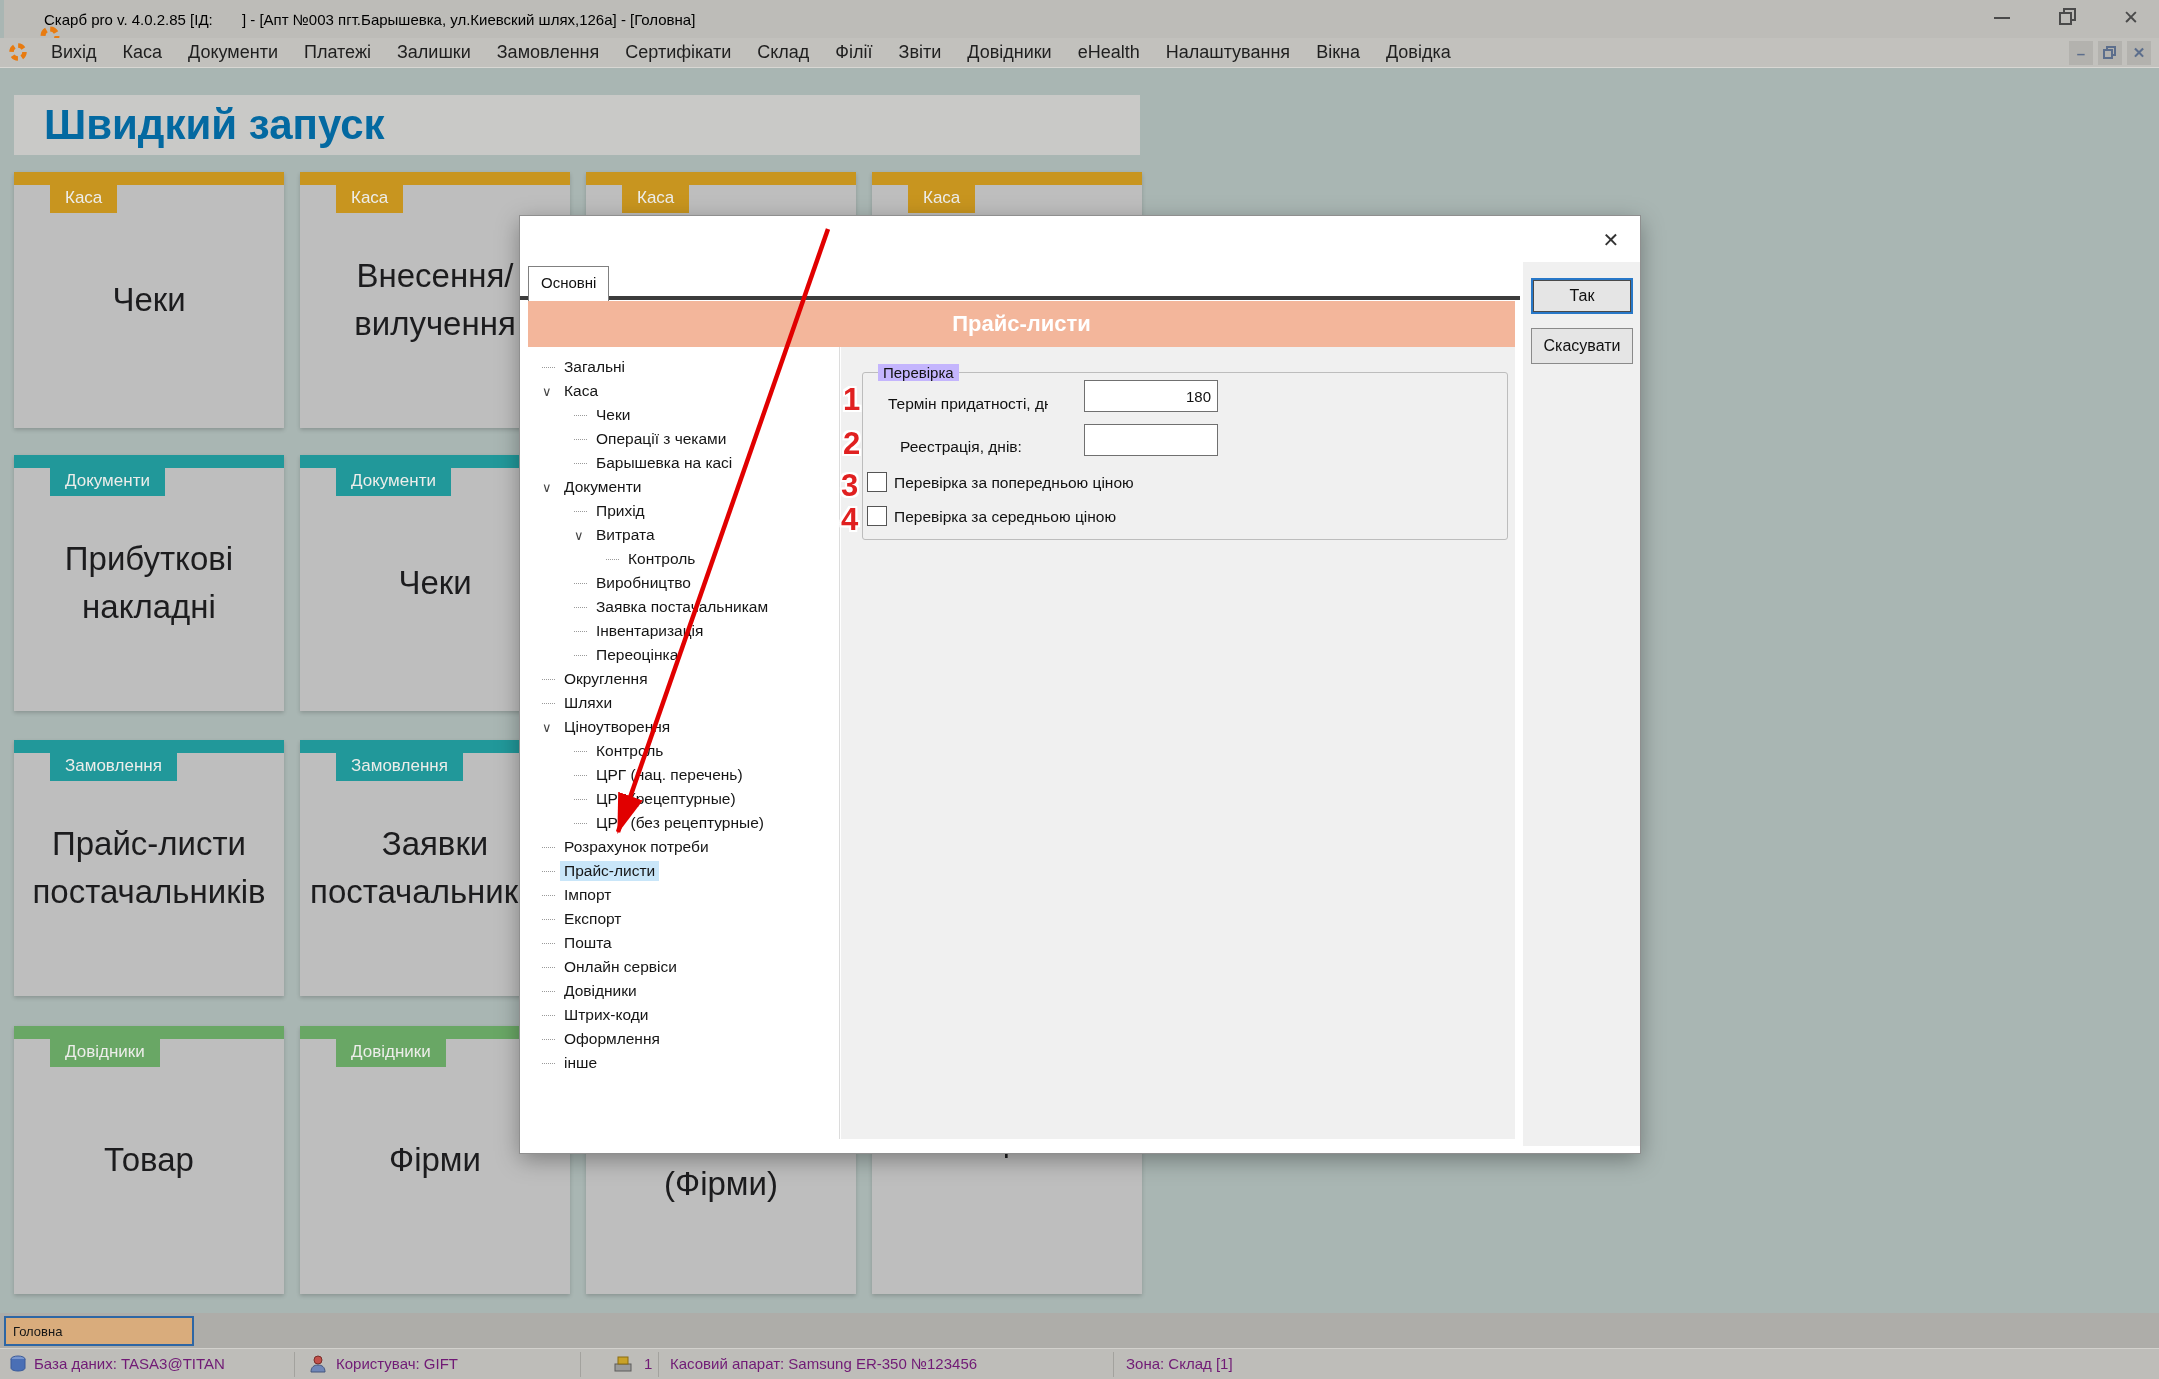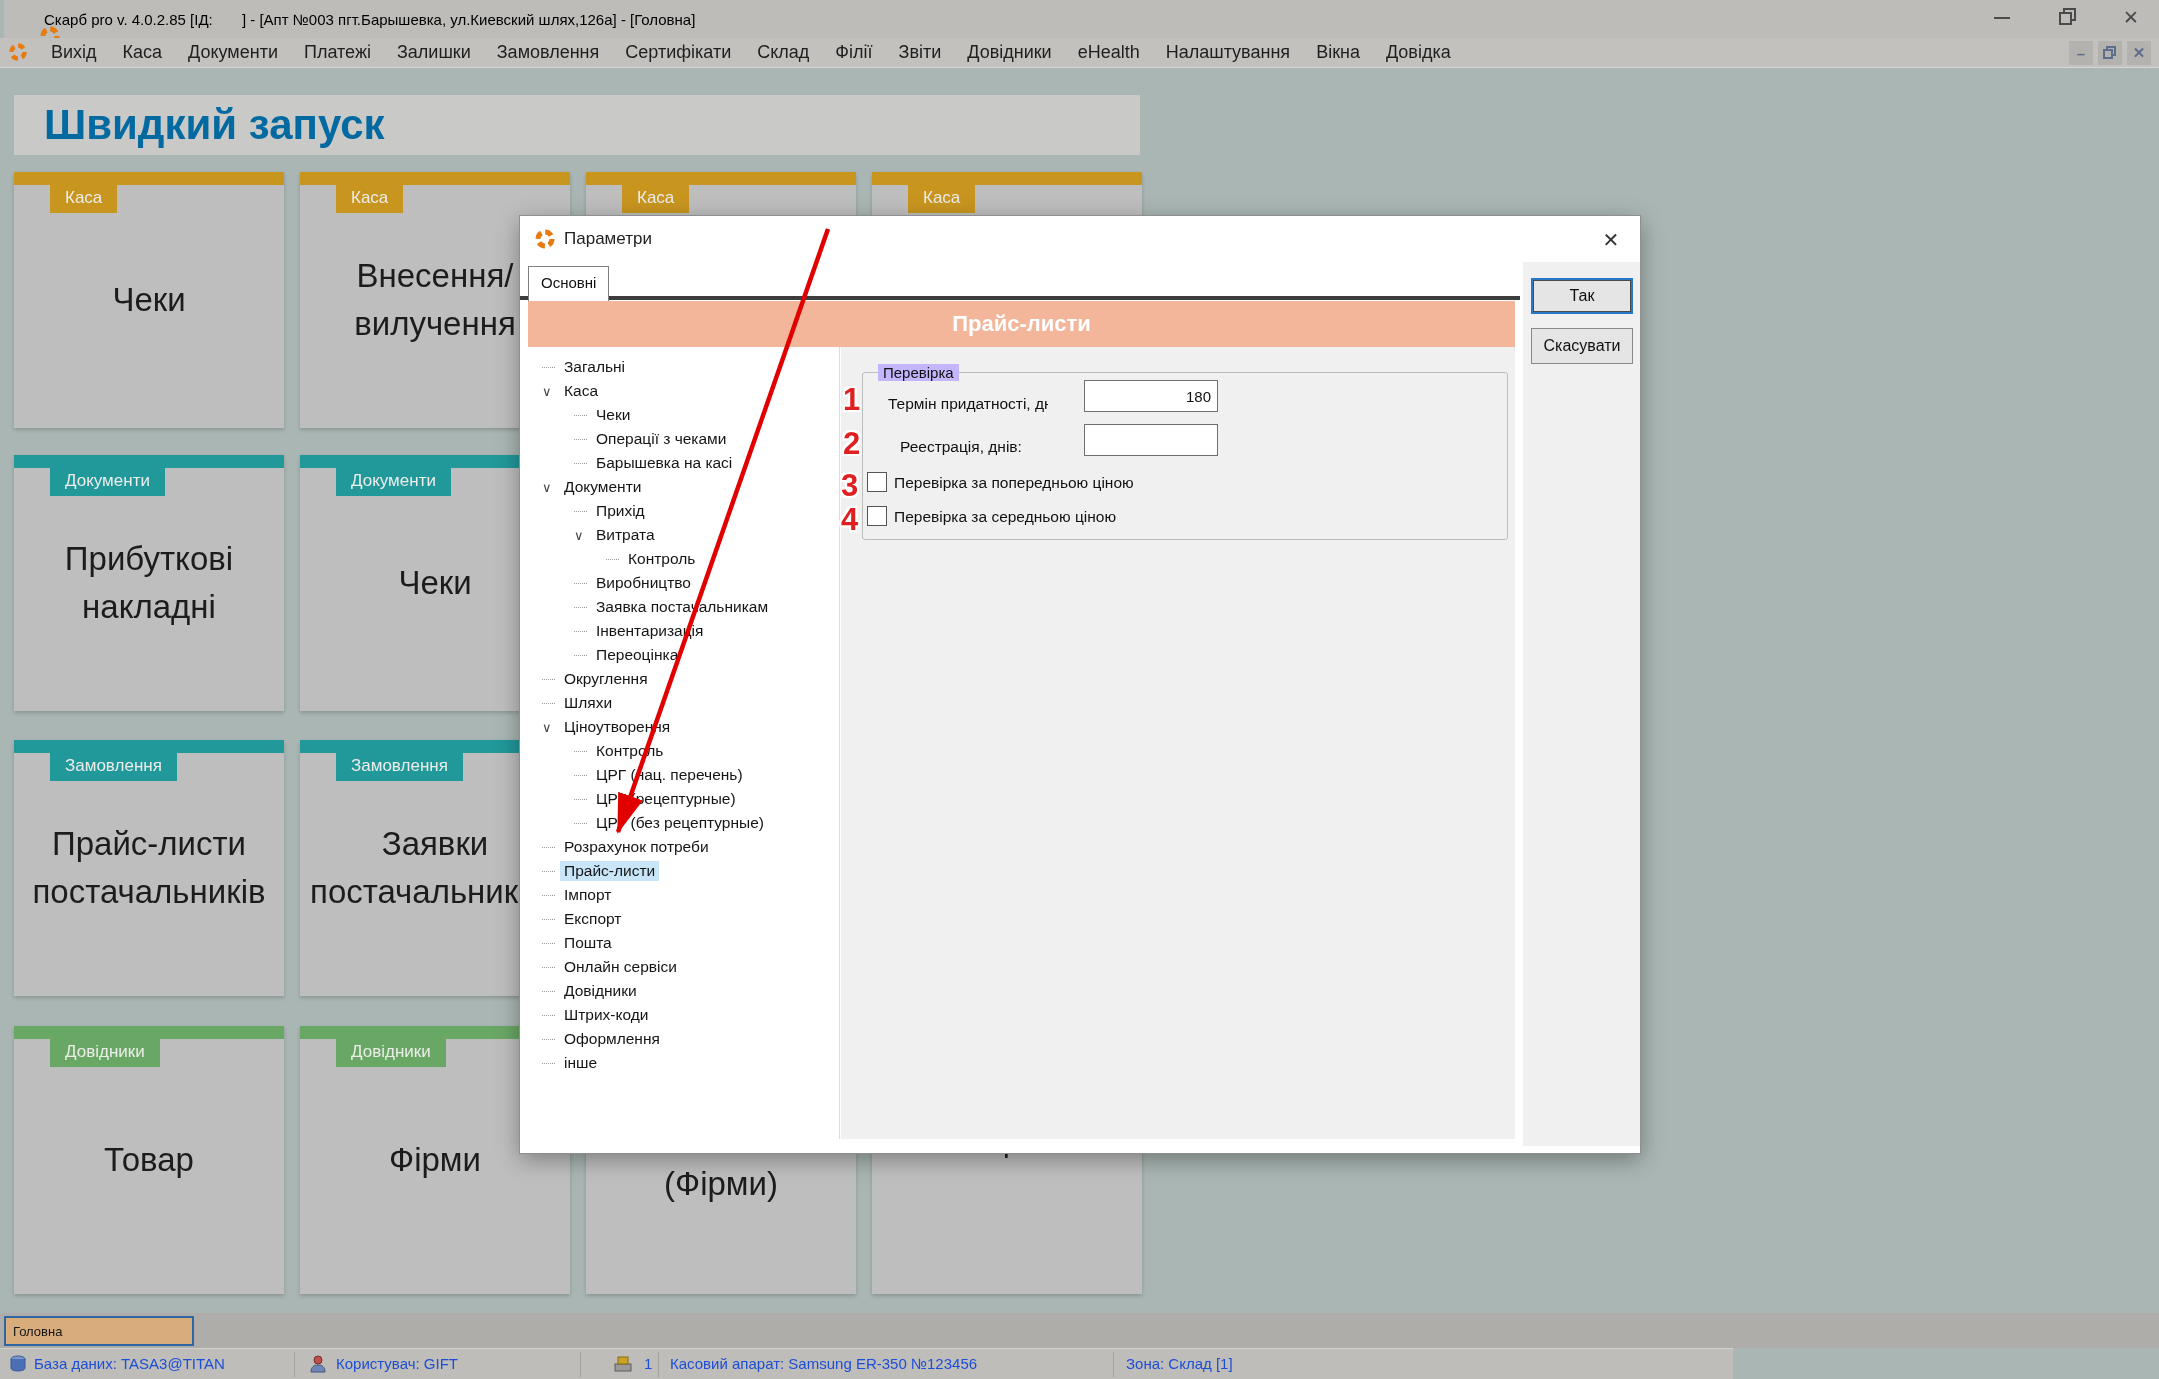--- a/index.html
+++ b/index.html
@@ -222,14 +222,6 @@
   </div>
 
   <div class="dialog">
-    <div class="dlg-titlebar">
-      <span class="logo">
-        <svg width="22" height="22">
-            <circle cx="11" cy="11" r="7" fill="none" stroke="#E87B10" stroke-width="5" stroke-dasharray="7 4"></circle>
-          </svg>
-      </span>
-      <span>Параметри</span>
-    </div>
     <div class="dlg-close">✕</div>
 
     <div class="dlg-rightcol">

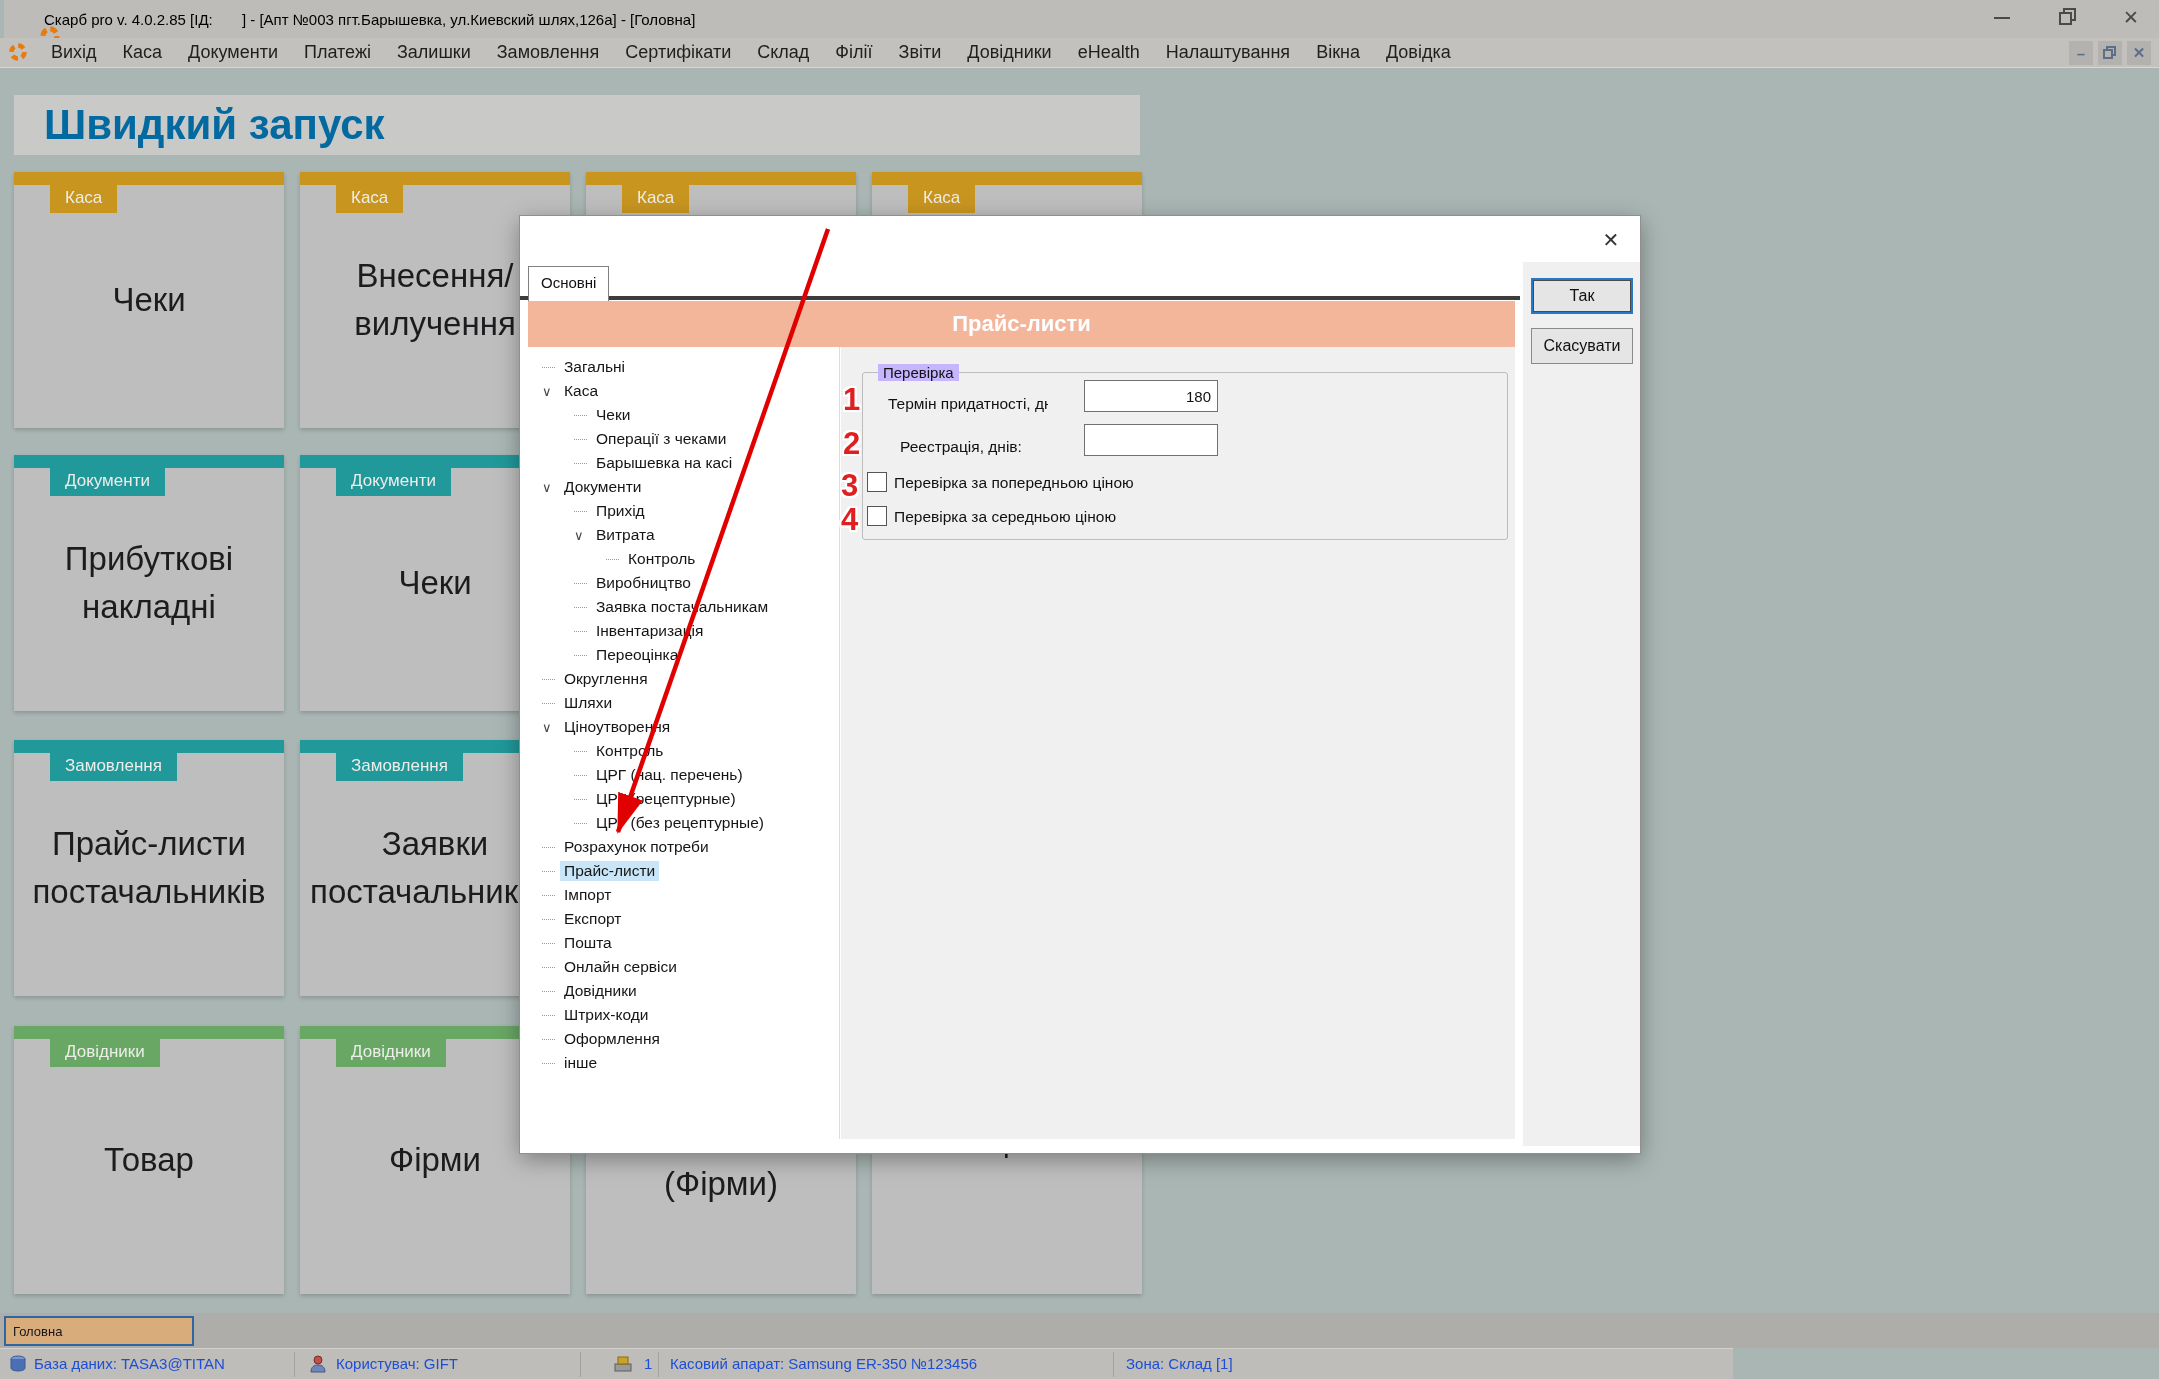--- a/index.html
+++ b/index.html
@@ -73,7 +73,7 @@
   .taskbar{position:absolute;left:0;top:1313px;width:2159px;height:35px;background:#AEADA9;}
   .task-tab{position:absolute;left:4px;top:3px;width:190px;height:30px;background:#D9AC7C;border:2px solid #2E66A4;
     display:flex;align-items:center;padding-left:7px;font-size:13px;color:#161616;}
-  .statusbar{position:absolute;left:0;top:1348px;width:1733px;height:31px;background:#BEBDB9;border-top:1px solid #d2d1cd;font-size:15px;color:#1d4ed8;}
+  .statusbar{position:absolute;left:0;top:1348px;width:2159px;height:31px;background:#BEBDB9;border-top:1px solid #d2d1cd;font-size:15px;color:#701a75;}
   .sb-text{position:absolute;top:6px;white-space:nowrap;}
   .sb-div{position:absolute;top:3px;width:1px;height:25px;background:#a3a29e;}
   .sb-icon{position:absolute;top:5px;}

